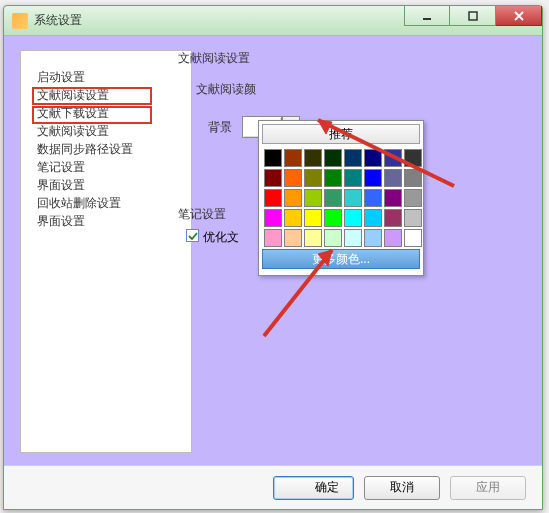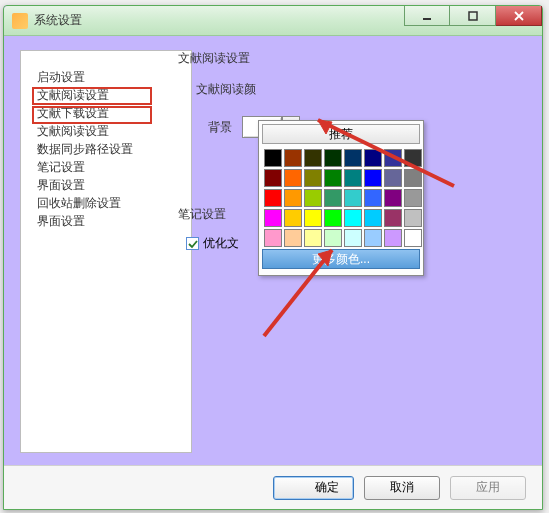--- a/index.html
+++ b/index.html
@@ -64,7 +64,7 @@
   }
   .dropdownbtn svg { width:8px; height:6px; }
   .section2 { margin-top:68px; }
-  .checkboxrow { margin:12px 0 0 8px; display:flex; align-items:center; }
+  .checkboxrow { margin:6px 0 0 8px; display:flex; }
   .checkbox { width:13px; height:13px; border:1px solid #5a8ed6; background:#fff; display:inline-flex; align-items:center; justify-content:center; margin-right:4px; cursor:pointer;}
   .checkbox svg { width:10px; height:10px; }
   .footer {

